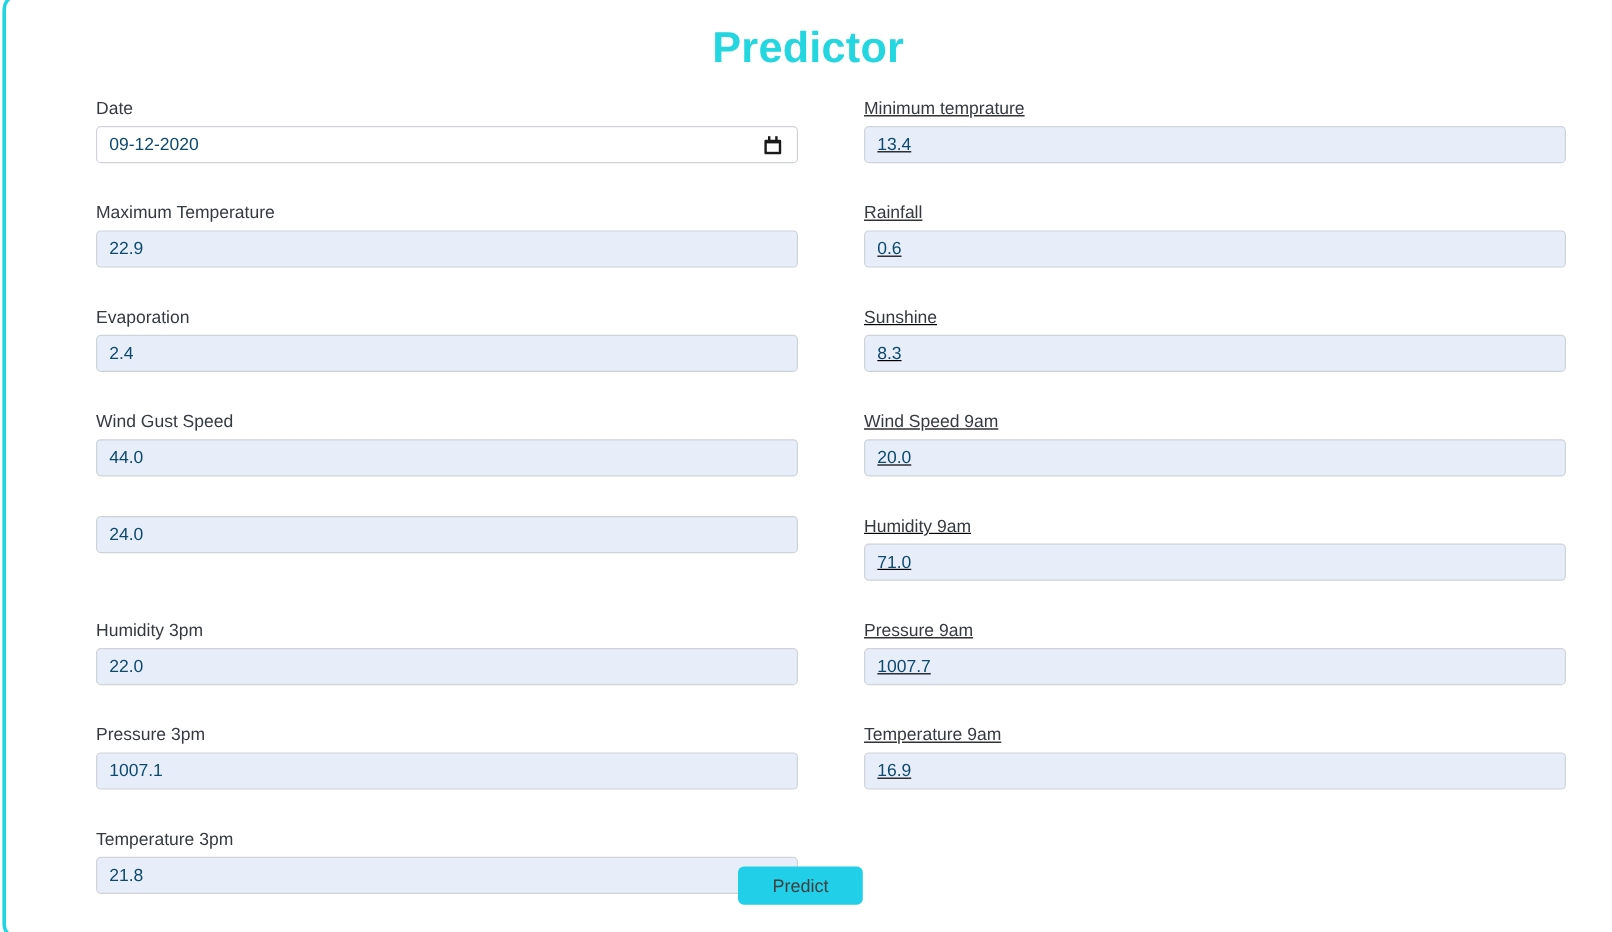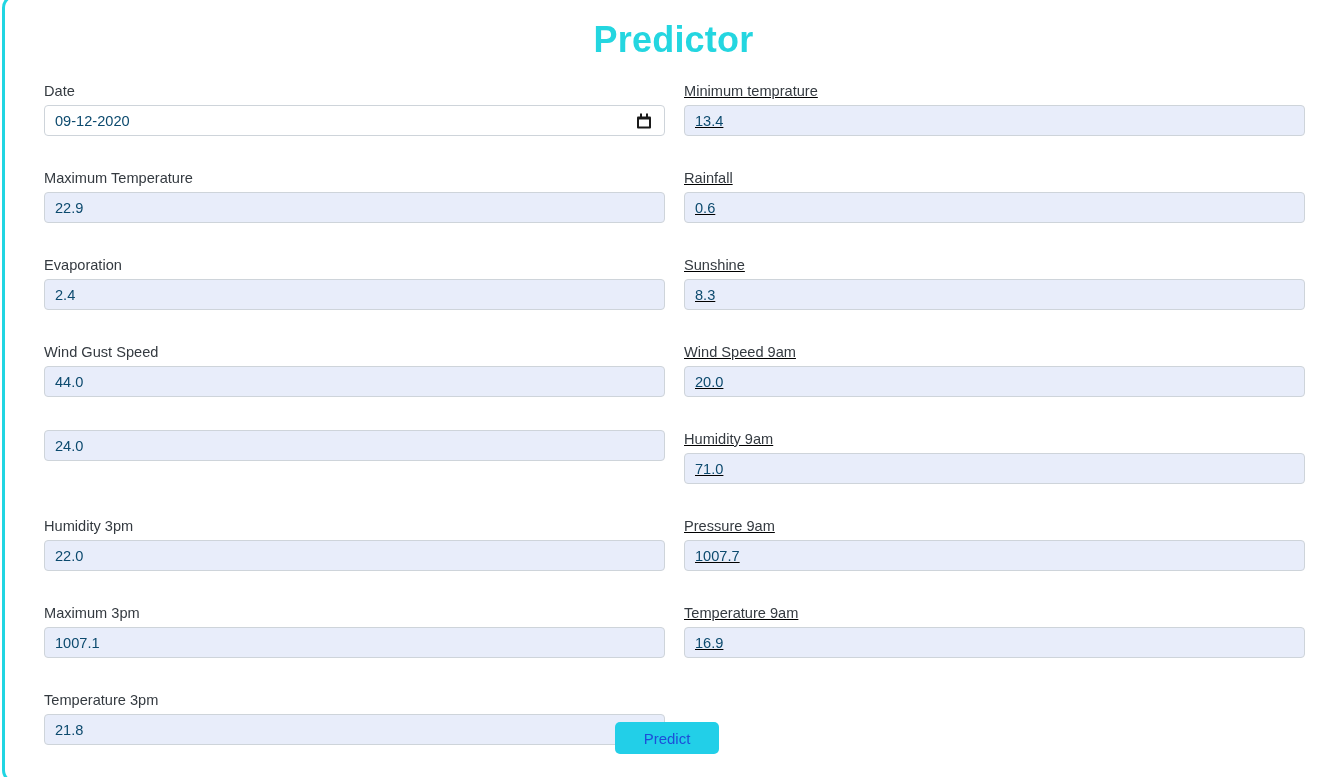--- a/index.html
+++ b/index.html
@@ -47,7 +47,7 @@
     grid-auto-rows: auto;
   }
 
-  .field { margin-bottom: 0; }
+  .field { margin-bottom: 0; margin-left: 36px; }
   .col-left  { grid-column: 1; }
   .col-right { grid-column: 3; text-decoration: underline; }
 

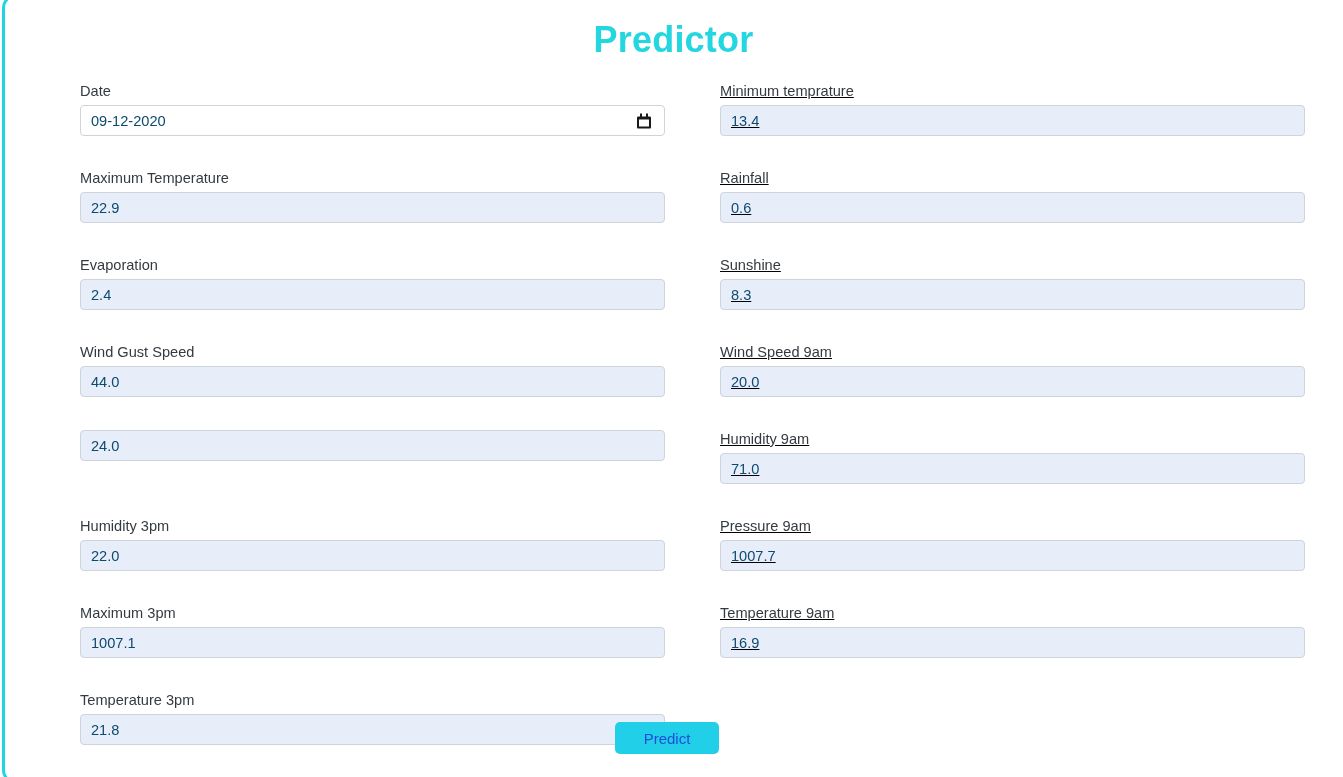--- a/index.html
+++ b/index.html
@@ -207,7 +207,7 @@
     <div class="row-gap" style="grid-column:1/4"></div>
 
     <div class="field col-left">
-      <label class="field-label">Maximum 3pm</label>
+      <label class="field-label">Pressure 3pm</label>
       <input class="text-input" type="text" value="1007.1" style="">
     </div>
     <div class="field col-right">

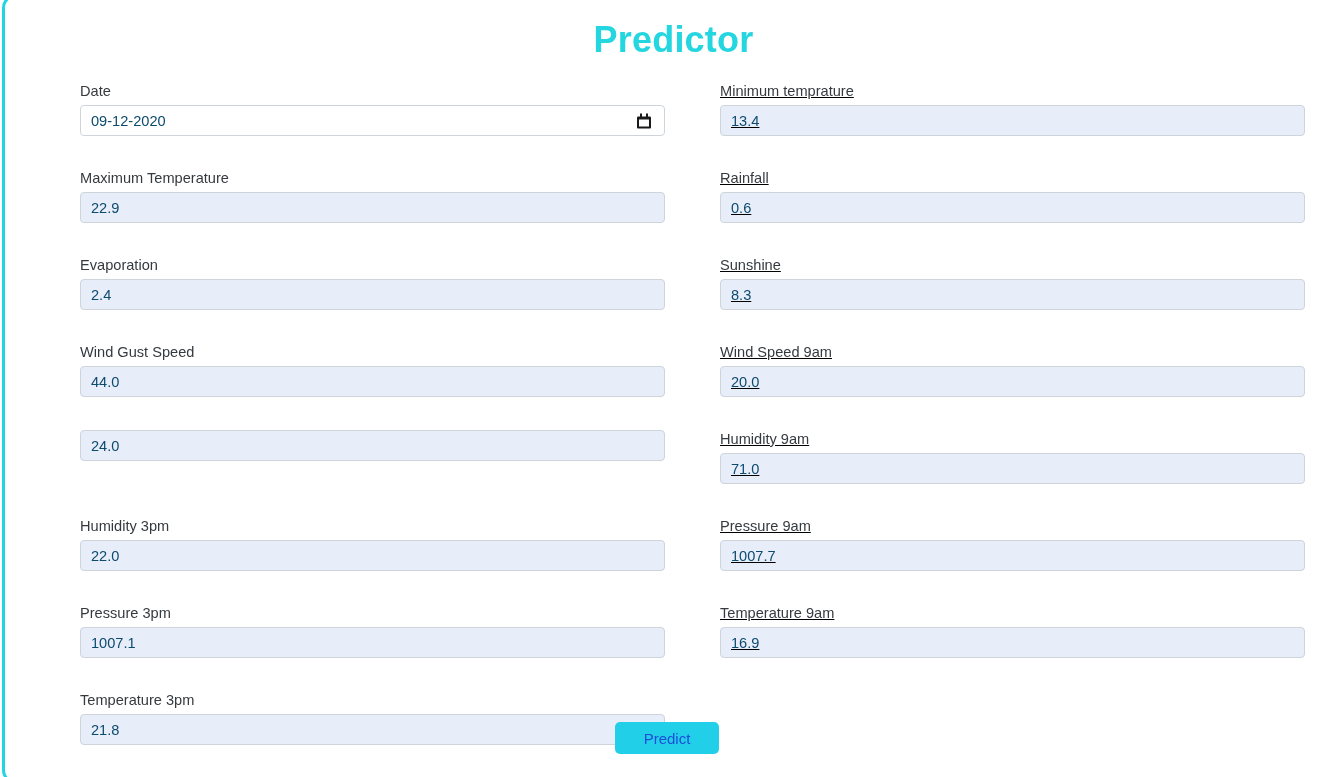--- a/index.html
+++ b/index.html
@@ -122,7 +122,7 @@
     background: #22cfe8;
     border: none;
     border-radius: 5px;
-    color: #1d4ed8;
+    color: #404040;
     font-family: "Liberation Sans", sans-serif;
     font-size: 15px;
     cursor: pointer;

